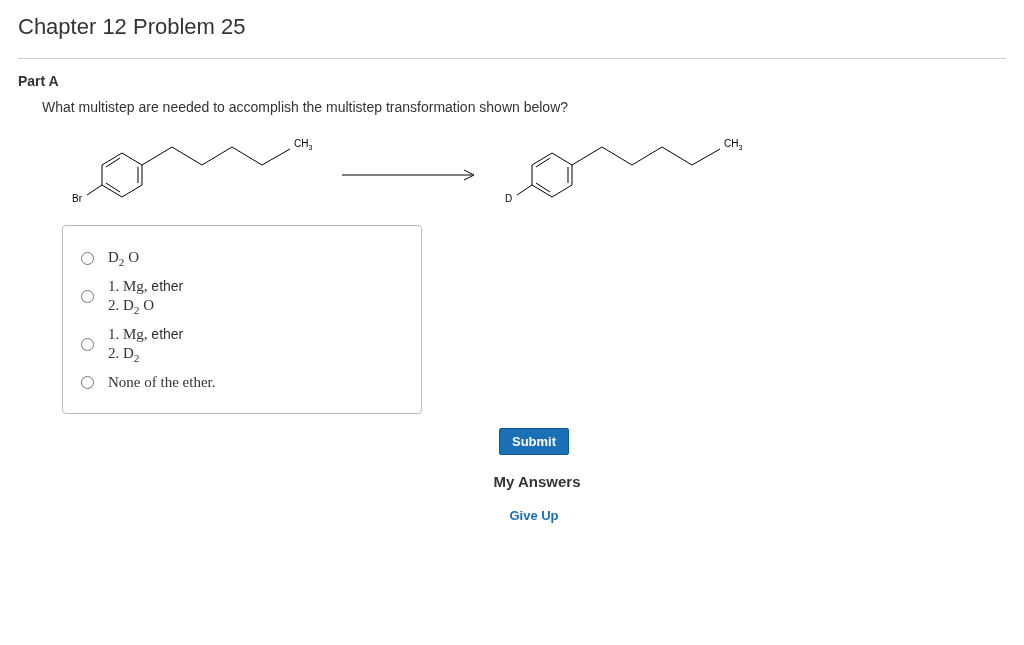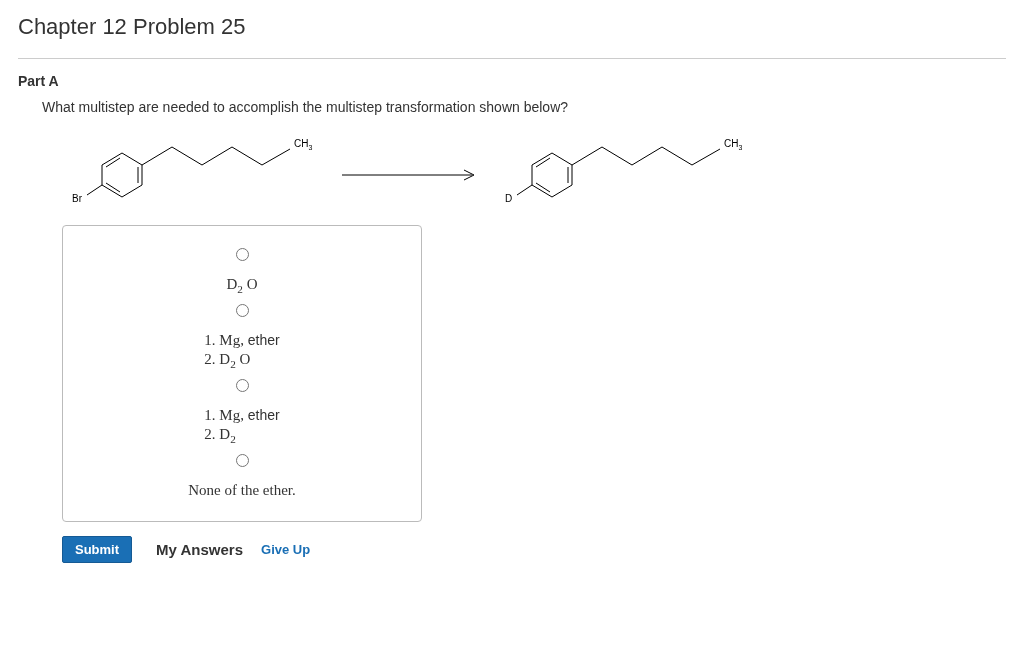--- a/index.html
+++ b/index.html
@@ -52,7 +52,6 @@
     align-items: center;
     gap: 14px;
     margin: 8px 0;
-    flex-direction: column;
   }
   .choice-row input[type="radio"] {
     margin: 0;

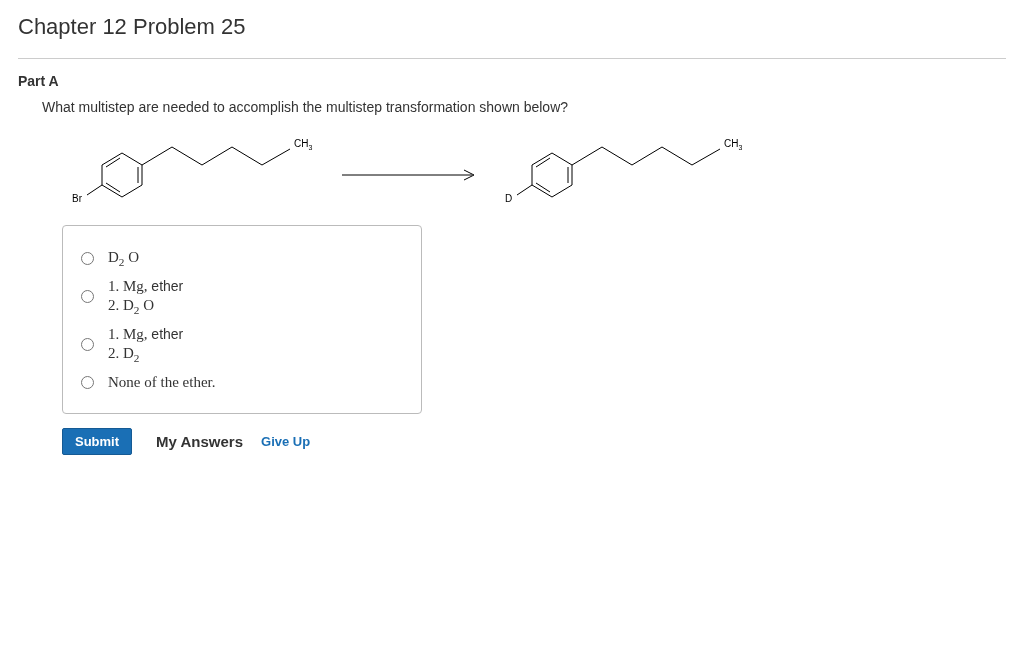--- a/index.html
+++ b/index.html
@@ -71,6 +71,7 @@
     display: flex;
     align-items: center;
     gap: 18px;
+    flex-direction: column;
   }
   .submit-btn {
     background: #1a6fb5;

